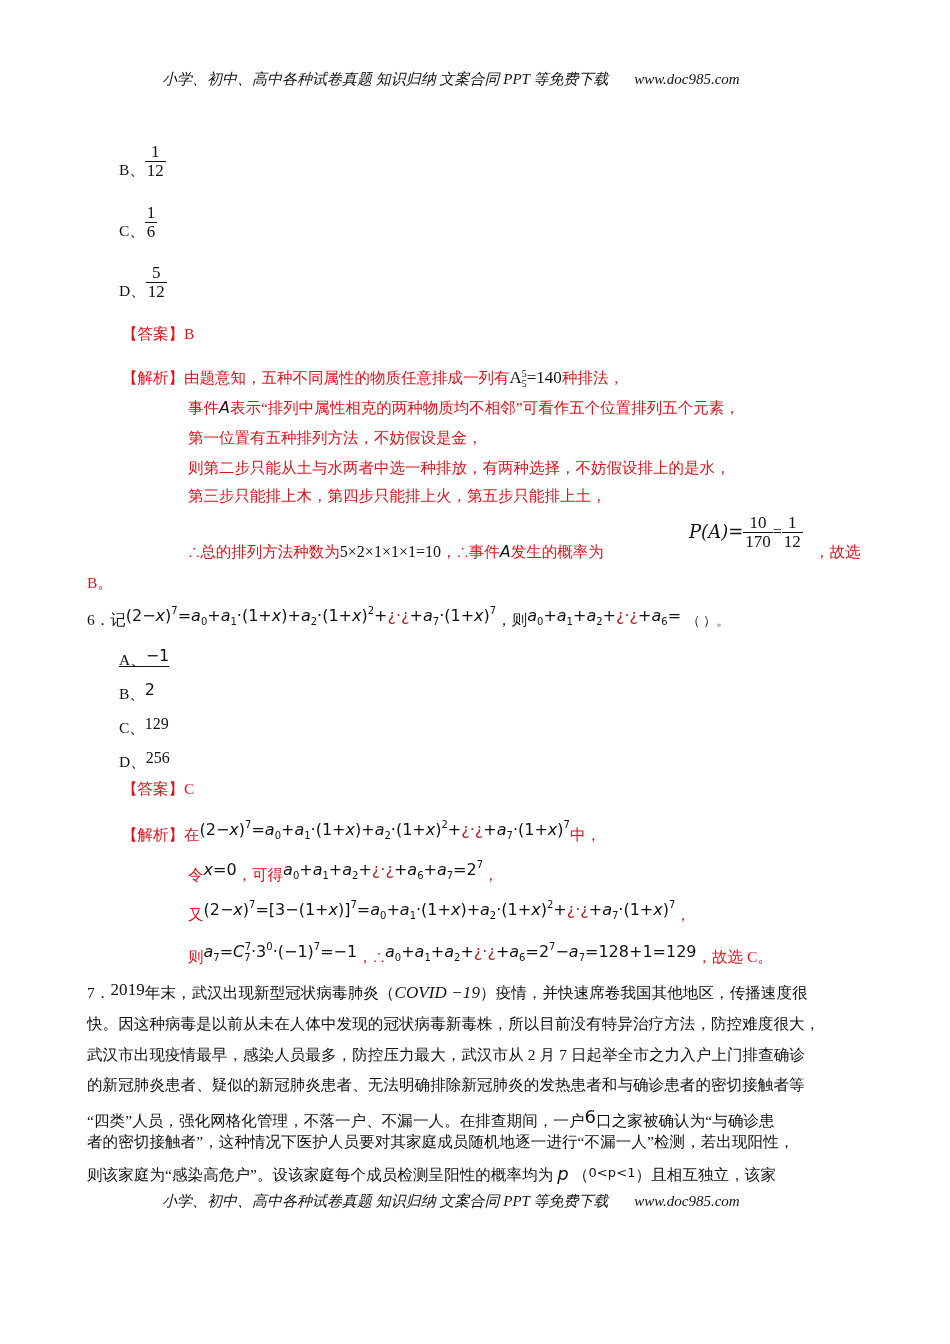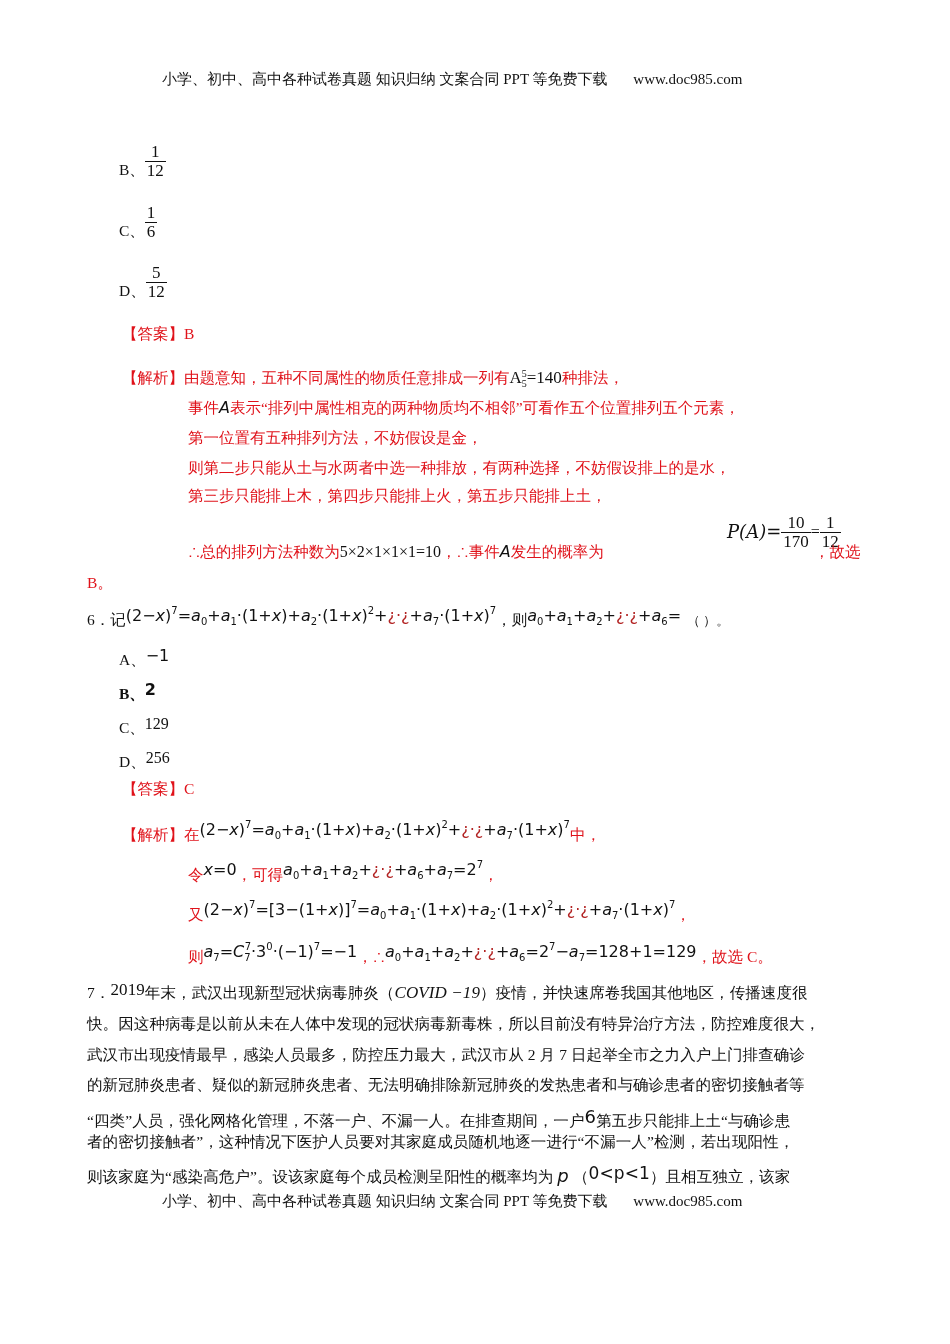--- a/index.html
+++ b/index.html
@@ -6,7 +6,7 @@
   body { width: 950px; height: 1344px; position: relative; overflow: hidden;
          font-family: "Liberation Serif", "DejaVu Serif", serif; color: #111; }
   .abs { position: absolute; white-space: nowrap; }
-  .hdr { font-size: 15px; color: #111; }
+  .hdr { font-size: 15px; color: #111; font-style: italic; }
   .txt { font-size: 15.5px; line-height: 1; }
   .red { color: #e0121a; }
   .math { font-family: "DejaVu Sans", "Liberation Sans", sans-serif; font-style: normal; color: #111; font-size: 16px; }

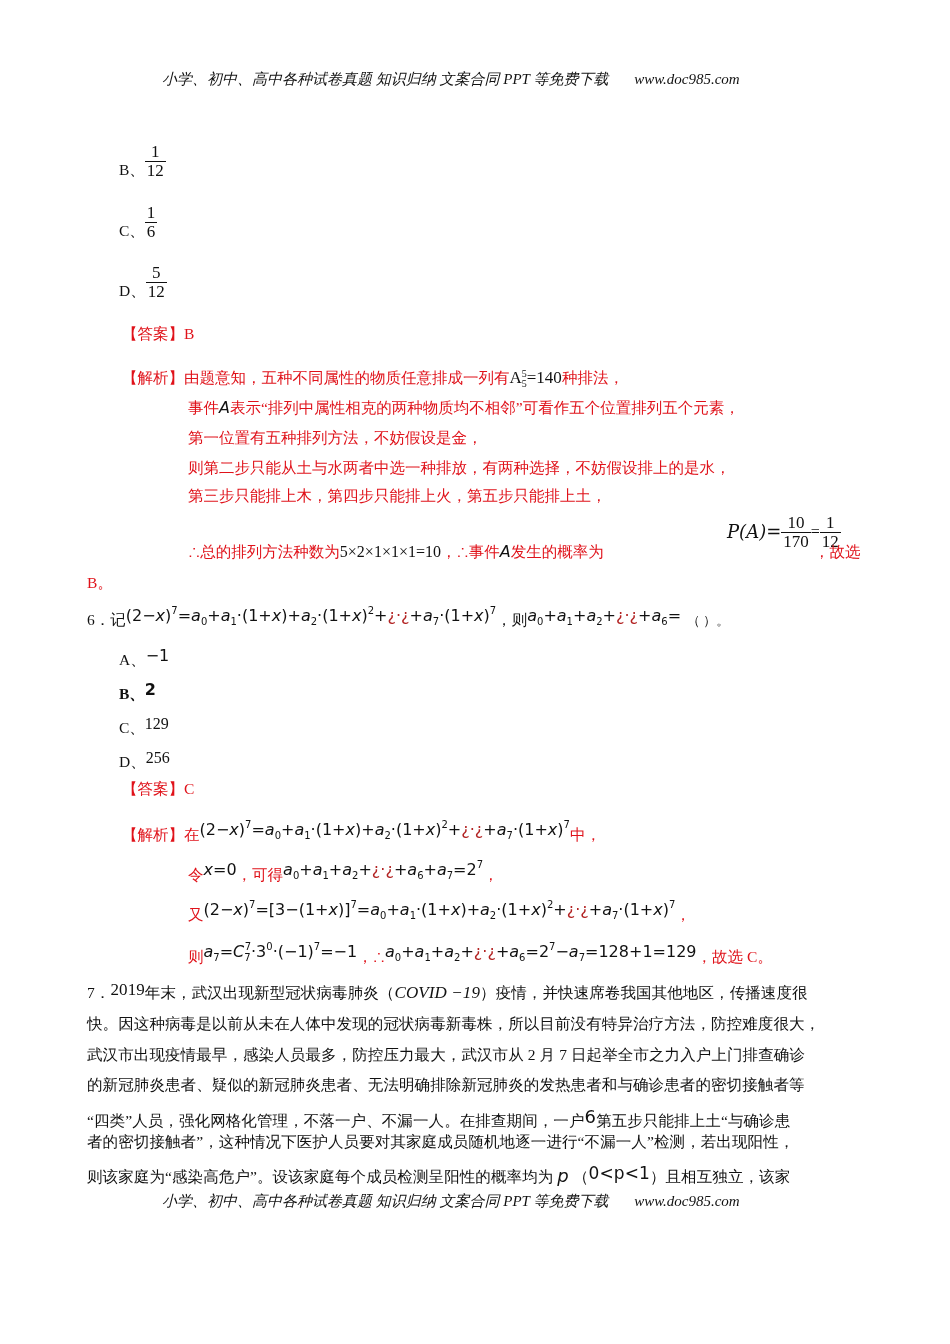--- a/index.html
+++ b/index.html
@@ -67,7 +67,7 @@
 <div class="abs txt red" style="left:188px; top:544px;">
   <span>∴总的排列方法种数为</span><span class="num">5×2×1×1×1=10</span><span>，∴事件</span><span class="math mi">A</span><span>发生的概率为</span>
 </div>
-<div class="abs" style="left:727px; top:514px;">
+<div class="abs" style="left:689px; top:514px;">
   <span class="num" style="font-size:18px; vertical-align:middle;"><span class="mi" style="font-family:'DejaVu Serif',serif;">P(A)=</span></span><span class="frac">
       <span class="n">10</span>
       <span class="d">170</span>

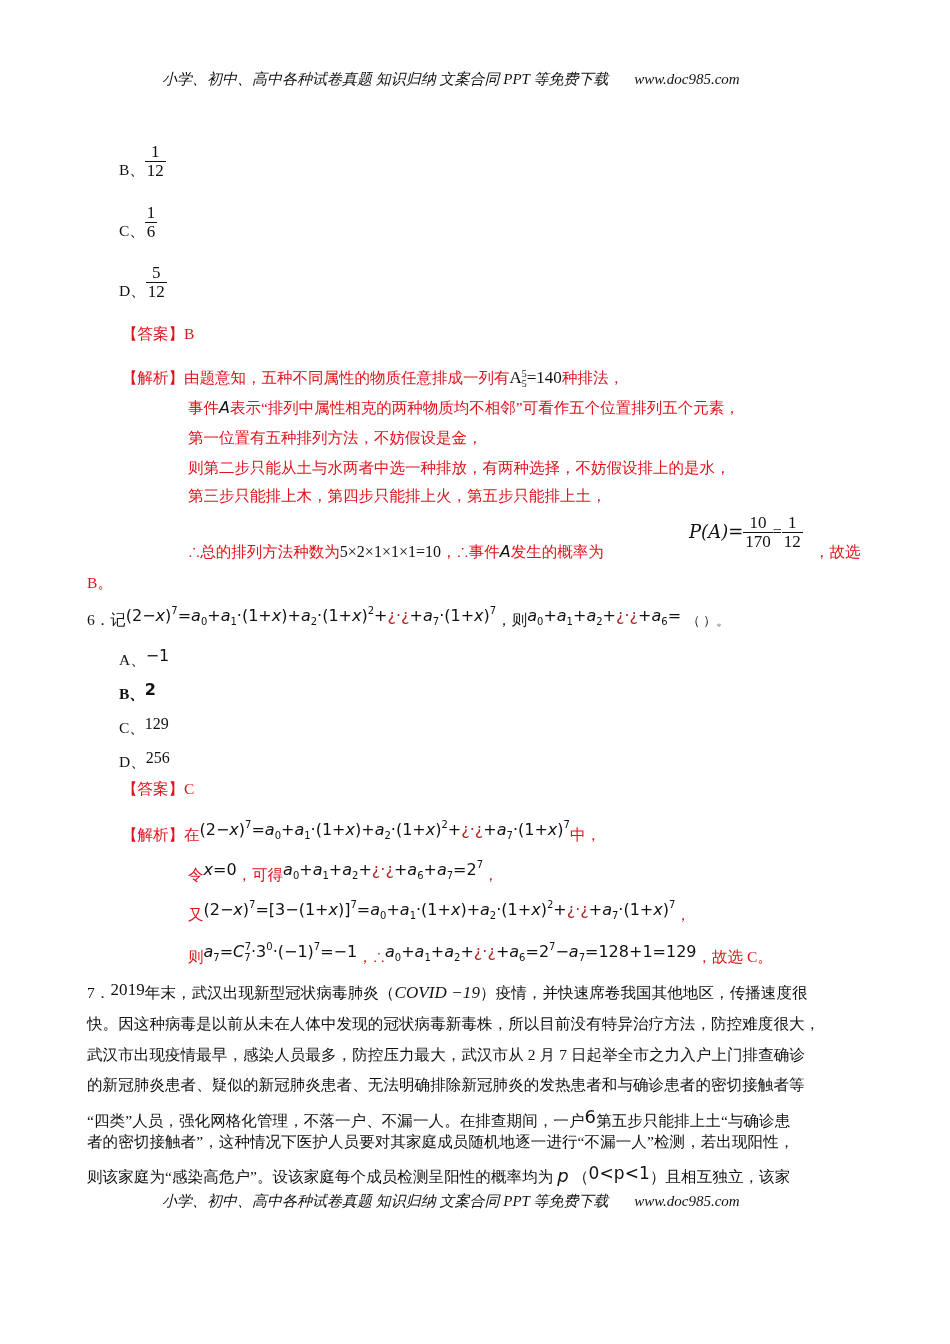--- a/index.html
+++ b/index.html
@@ -83,7 +83,7 @@
   <span>6．</span><span>记</span><span class="math" style="vertical-align:4px;">(2−<span class="mi">x</span>)<sup>7</sup>=<span class="mi">a</span><sub>0</sub>+<span class="mi">a</span><sub>1</sub>·(1+<span class="mi">x</span>)+<span class="mi">a</span><sub>2</sub>·(1+<span class="mi">x</span>)<sup>2</sup>+<span class="inv">¿·¿</span>+<span class="mi">a</span><sub>7</sub>·(1+<span class="mi">x</span>)<sup>7</sup></span><span>，则</span><span class="math" style="vertical-align:4px;"><span class="mi">a</span><sub>0</sub>+<span class="mi">a</span><sub>1</sub>+<span class="mi">a</span><sub>2</sub>+<span class="inv">¿·¿</span>+<span class="mi">a</span><sub>6</sub>=</span><span style="font-size:13px; margin-left:6px;">（    ）。</span>
 </div>
 
-<div class="abs txt" style="left:119px; top:648px;"><span>A、</span><span class="math" style="vertical-align:4px;">−1</span></div>
+<div class="abs txt" style="left:119px; top:648px;text-decoration:underline;"><span>A、</span><span class="math" style="vertical-align:4px;">−1</span></div>
 <div class="abs txt" style="left:119px; top:682px;font-weight:bold;"><span>B、</span><span class="math" style="vertical-align:4px;">2</span></div>
 <div class="abs txt" style="left:119px; top:716px;"><span>C、</span><span class="num" style="vertical-align:4px;">129</span></div>
 <div class="abs txt" style="left:119px; top:750px;"><span>D、</span><span class="num" style="vertical-align:4px;">256</span></div>

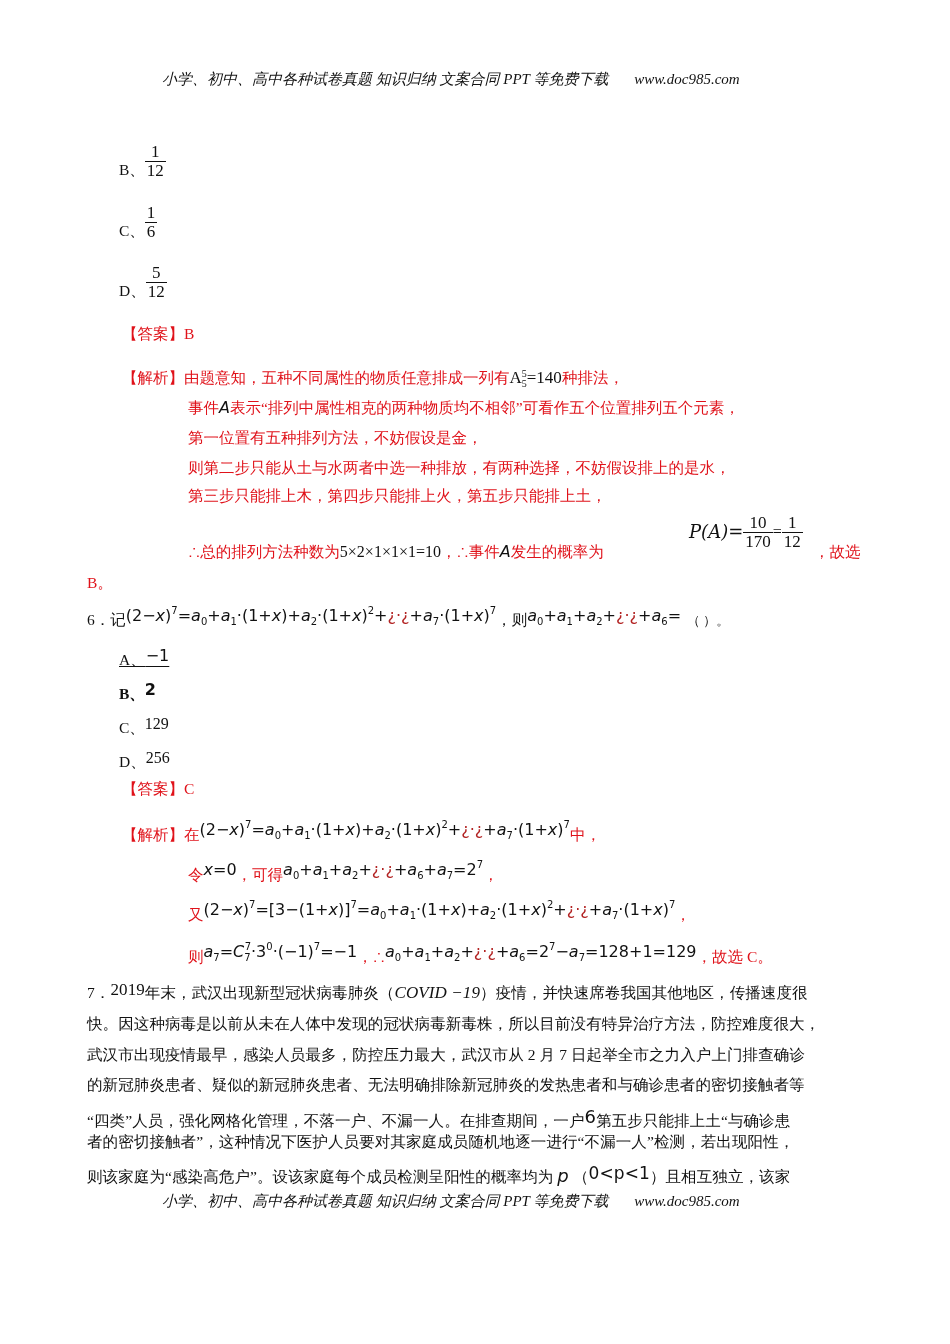--- a/index.html
+++ b/index.html
@@ -84,7 +84,7 @@
 </div>
 
 <div class="abs txt" style="left:119px; top:648px;text-decoration:underline;"><span>A、</span><span class="math" style="vertical-align:4px;">−1</span></div>
-<div class="abs txt" style="left:119px; top:682px;font-weight:bold;"><span>B、</span><span class="math" style="vertical-align:4px;">2</span></div>
+<div class="abs txt" style="left:119px; top:682px;"><span>B、</span><span class="math" style="vertical-align:4px;">2</span></div>
 <div class="abs txt" style="left:119px; top:716px;"><span>C、</span><span class="num" style="vertical-align:4px;">129</span></div>
 <div class="abs txt" style="left:119px; top:750px;"><span>D、</span><span class="num" style="vertical-align:4px;">256</span></div>
 

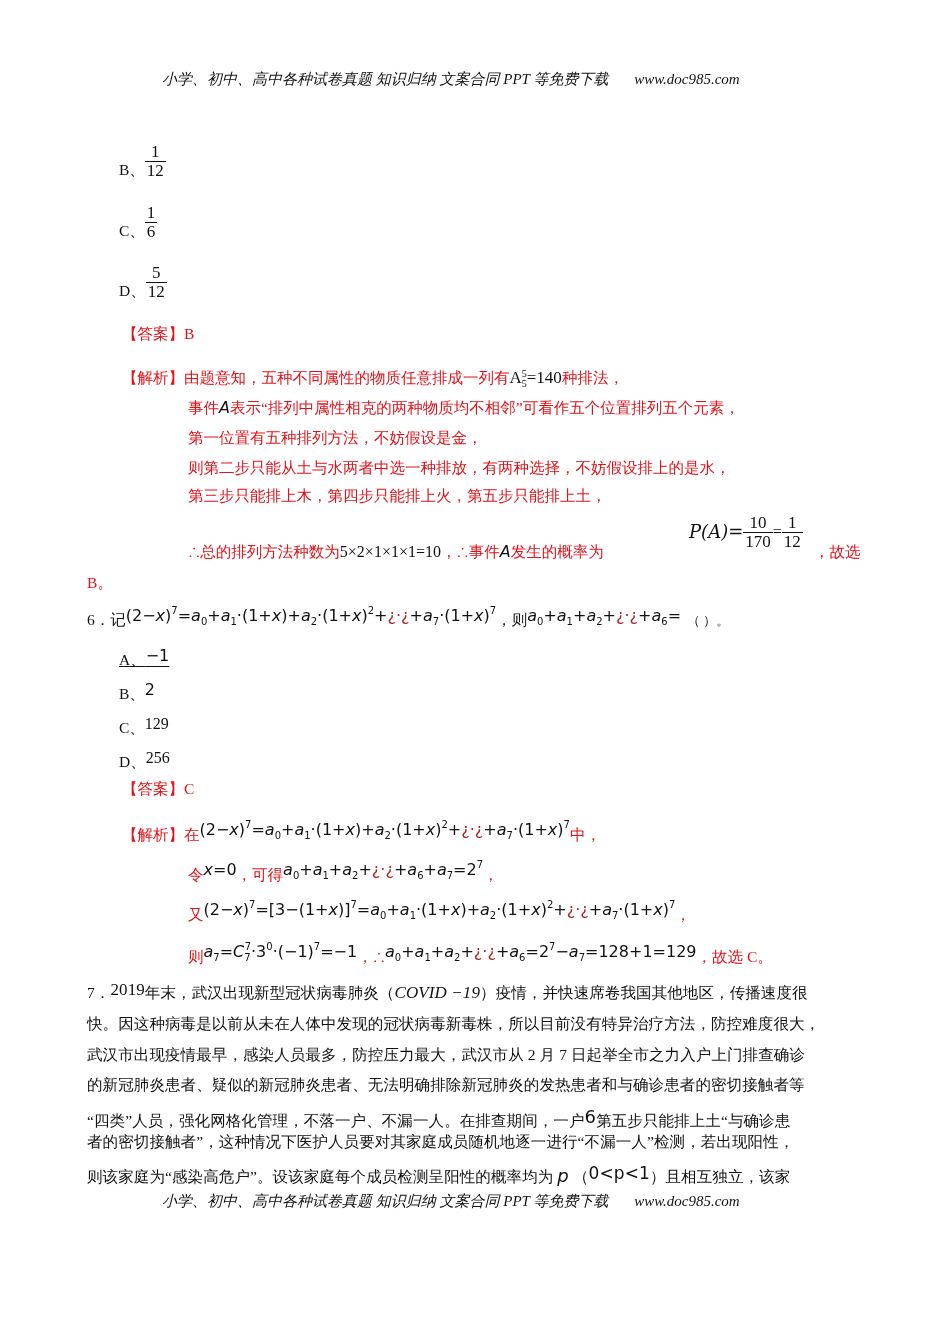--- a/index.html
+++ b/index.html
@@ -112,7 +112,7 @@
 <div class="abs body-text" style="left:87px; top:1045px;">武汉市出现疫情最早，感染人员最多，防控压力最大，武汉市从 2 月 7 日起举全市之力入户上门排查确诊</div>
 <div class="abs body-text" style="left:87px; top:1075px;">的新冠肺炎患者、疑似的新冠肺炎患者、无法明确排除新冠肺炎的发热患者和与确诊患者的密切接触者等</div>
 <div class="abs body-text" style="left:87px; top:1106px;">
-  <span>“四类”人员，强化网格化管理，不落一户、不漏一人。在排查期间，一户</span><span class="math" style="font-size:18px; vertical-align:3px;">6</span><span>第五步只能排上土“与确诊患</span>
+  <span>“四类”人员，强化网格化管理，不落一户、不漏一人。在排查期间，一户</span><span class="math" style="font-size:18px; vertical-align:3px;">6</span><span>口之家被确认为“与确诊患</span>
 </div>
 <div class="abs body-text" style="left:87px; top:1132px;">者的密切接触者”，这种情况下医护人员要对其家庭成员随机地逐一进行“不漏一人”检测，若出现阳性，</div>
 <div class="abs body-text" style="left:87px; top:1163px;">

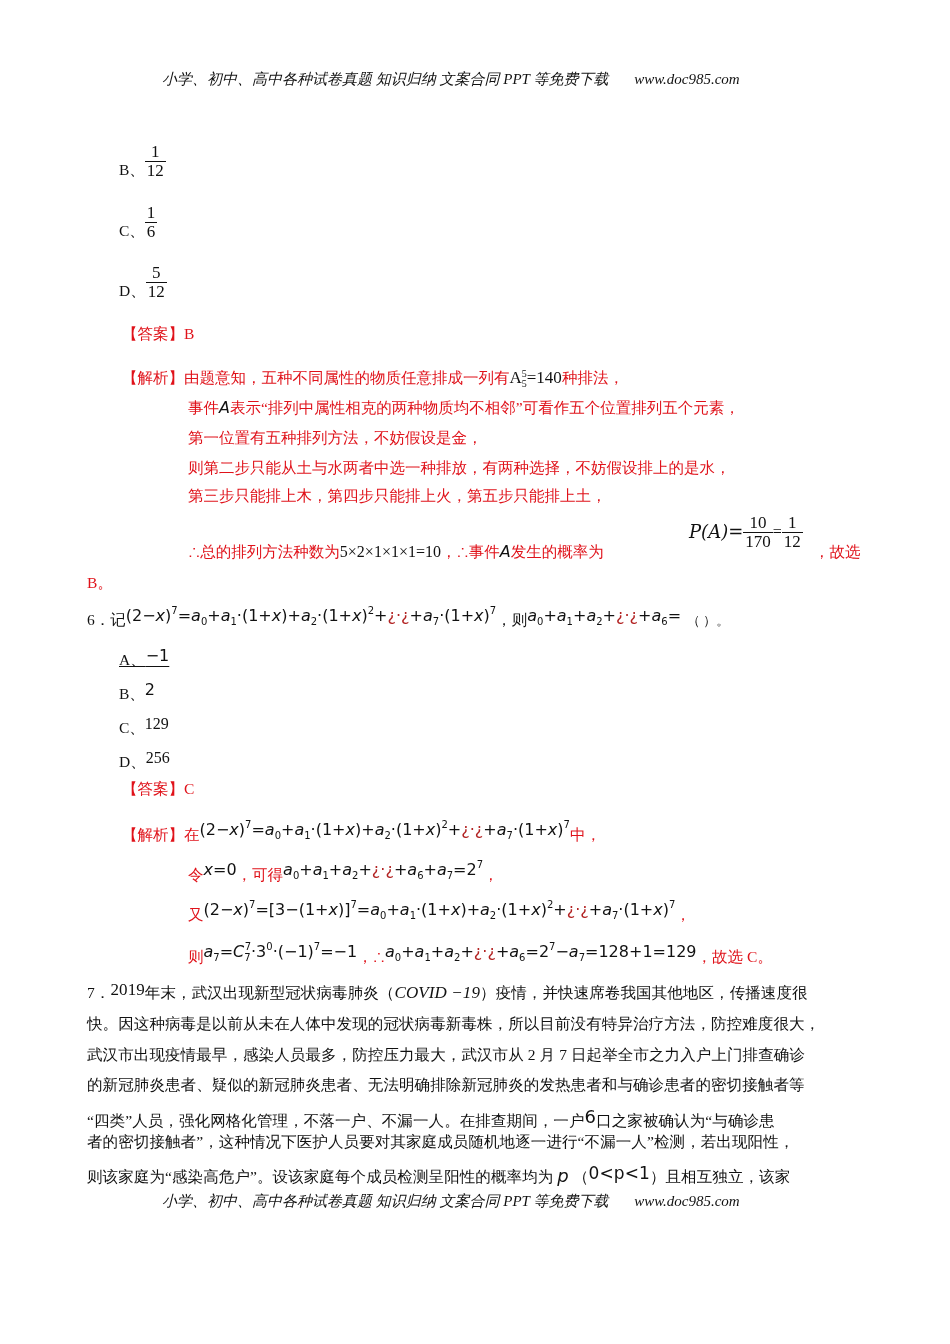--- a/index.html
+++ b/index.html
@@ -116,7 +116,7 @@
 </div>
 <div class="abs body-text" style="left:87px; top:1132px;">者的密切接触者”，这种情况下医护人员要对其家庭成员随机地逐一进行“不漏一人”检测，若出现阳性，</div>
 <div class="abs body-text" style="left:87px; top:1163px;">
-  <span>则该家庭为“感染高危户”。设该家庭每个成员检测呈阳性的概率均为</span><span class="math mi" style="font-size:18px; margin:0 4px;">p</span><span>（</span><span class="math" style="font-size:17px; vertical-align:3px;">0&lt;p&lt;1</span><span>）且相互独立，该家</span>
+  <span>则该家庭为“感染高危户”。设该家庭每个成员检测呈阳性的概率均为</span><span class="math mi" style="font-size:18px; margin:0 4px;">p</span><span>（</span><span class="math" style="font-size:13px; vertical-align:3px;">0&lt;p&lt;1</span><span>）且相互独立，该家</span>
 </div>
 
 <div class="abs hdr" style="left:162px; top:1192px;">

